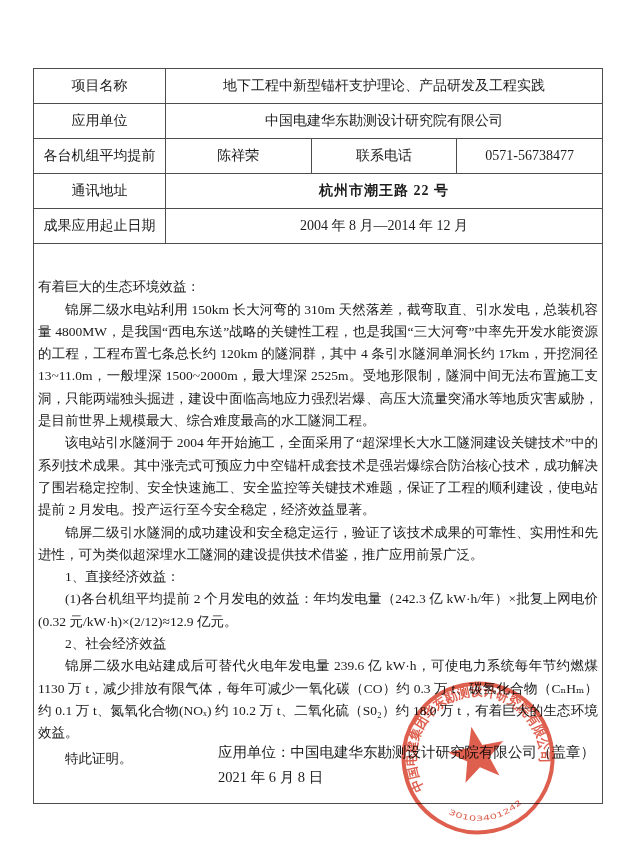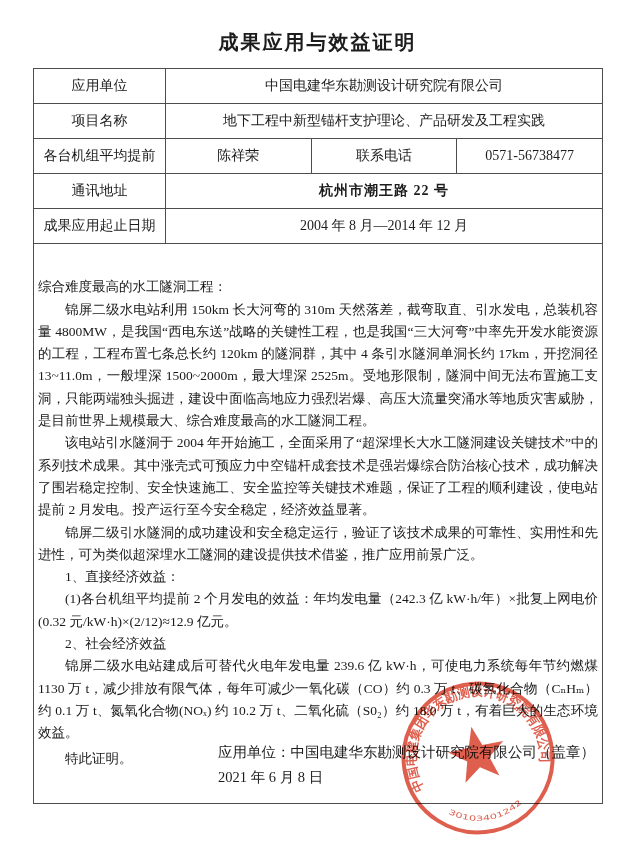--- a/index.html
+++ b/index.html
@@ -80,7 +80,6 @@
 
 <div class="page">
 
-  <div class="doc-title">成果应用与效益证明</div>
 
   <table class="info-table">
     <tbody>

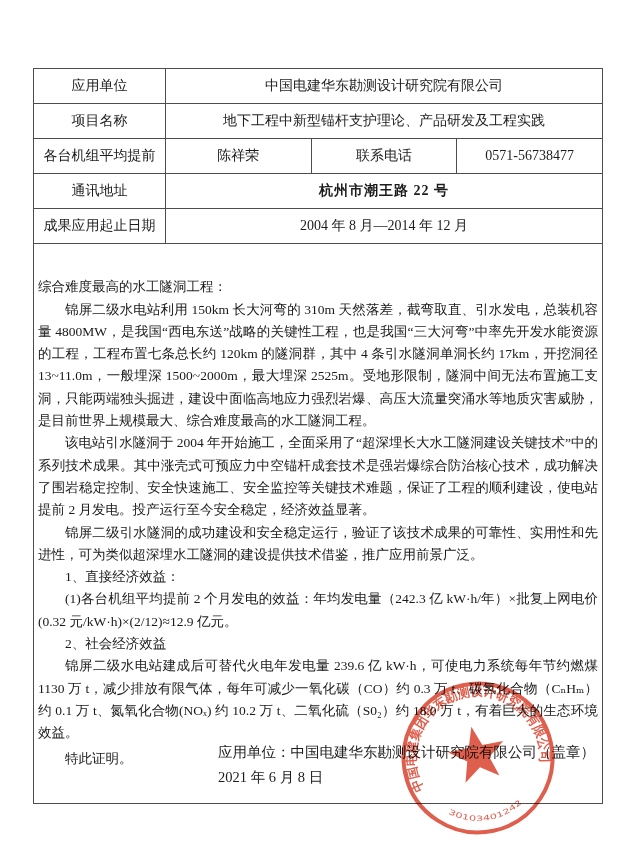--- a/index.html
+++ b/index.html
@@ -84,12 +84,12 @@
   <table class="info-table">
     <tbody>
         <tr class="info-row">
+      <td class="c1">项目名称</td>
+      <td colspan="3">地下工程中新型锚杆支护理论、产品研发及工程实践</td>
+    </tr>
+    <tr class="info-row">
       <td class="c1">应用单位</td>
       <td colspan="3">中国电建华东勘测设计研究院有限公司</td>
-    </tr>
-    <tr class="info-row">
-      <td class="c1">项目名称</td>
-      <td colspan="3">地下工程中新型锚杆支护理论、产品研发及工程实践</td>
     </tr>
     <tr class="info-row">
       <td class="c1">各台机组平均提前</td>

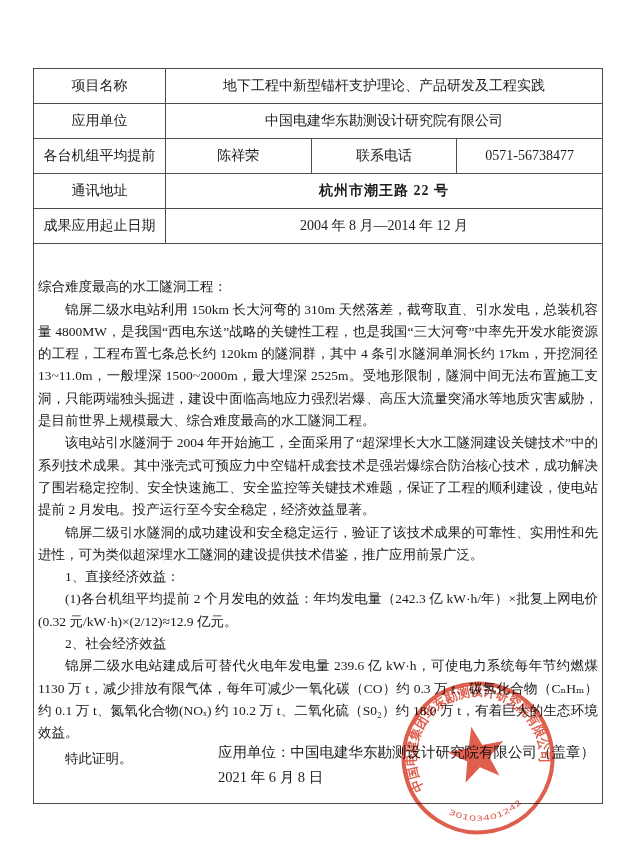--- a/index.html
+++ b/index.html
@@ -107,7 +107,7 @@
     </tr>
     <tr>
       <td colspan="4" class="body-cell">
-        <p class="section-heading">综合难度最高的水工隧洞工程：</p>
+        <p class="section-heading">有着巨大的生态环境效益：</p>
         <p>锦屏二级水电站利用 150km 长大河弯的 310m 天然落差，截弯取直、引水发电，总装机容量 4800MW，是我国“西电东送”战略的关键性工程，也是我国“三大河弯”中率先开发水能资源的工程，工程布置七条总长约 120km 的隧洞群，其中 4 条引水隧洞单洞长约 17km，开挖洞径 13~11.0m，一般埋深 1500~2000m，最大埋深 2525m。受地形限制，隧洞中间无法布置施工支洞，只能两端独头掘进，建设中面临高地应力强烈岩爆、高压大流量突涌水等地质灾害威胁，是目前世界上规模最大、综合难度最高的水工隧洞工程。</p>
         <p>该电站引水隧洞于 2004 年开始施工，全面采用了“超深埋长大水工隧洞建设关键技术”中的系列技术成果。其中涨壳式可预应力中空锚杆成套技术是强岩爆综合防治核心技术，成功解决了围岩稳定控制、安全快速施工、安全监控等关键技术难题，保证了工程的顺利建设，使电站提前 2 月发电。投产运行至今安全稳定，经济效益显著。</p>
         <p>锦屏二级引水隧洞的成功建设和安全稳定运行，验证了该技术成果的可靠性、实用性和先进性，可为类似超深埋水工隧洞的建设提供技术借鉴，推广应用前景广泛。</p>

